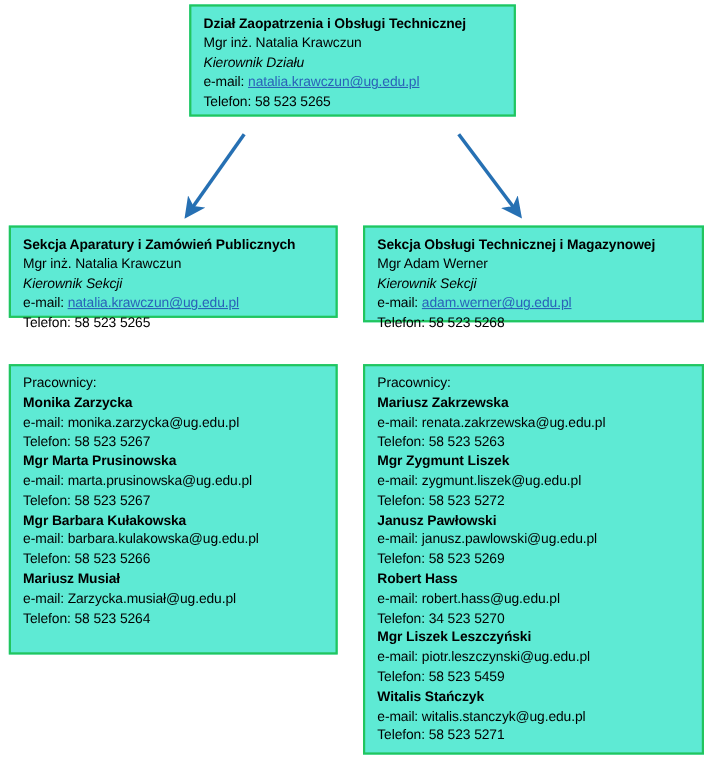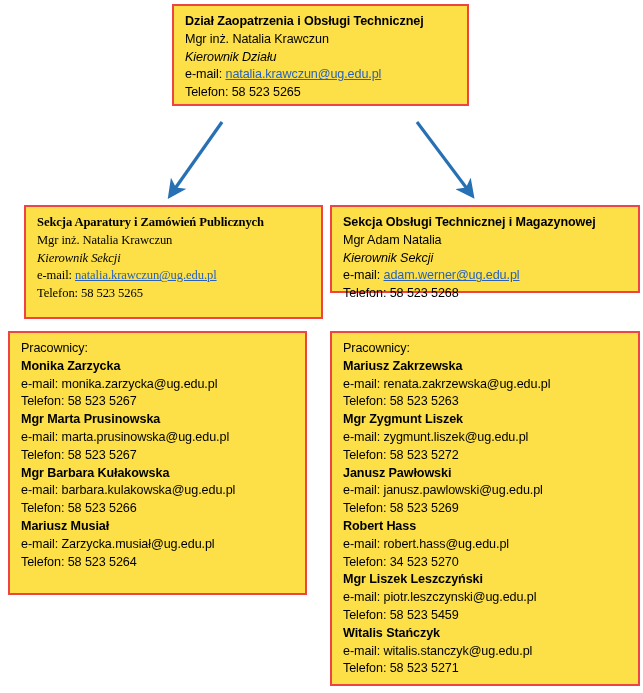--- a/index.html
+++ b/index.html
@@ -25,8 +25,8 @@
   .box {
     position: absolute;
     box-sizing: border-box;
-    background: #fde047;
-    border: 2px solid #ef4444;
+    background: #5eead4;
+    border: 2px solid #22c55e;
     padding: 7px 0 7px 11px;
   }
   .box .line {

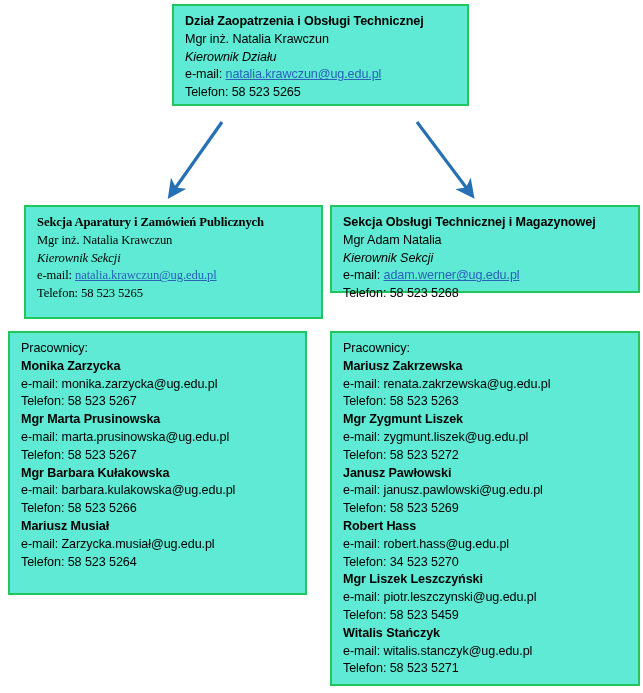--- a/index.html
+++ b/index.html
@@ -45,7 +45,7 @@
 
   
   #box-dept   { left: 172px; top: 4px;   width: 297px; height: 102px; }
-  #box-sec-1  { left: 24px;   top: 205px; width: 299px; height: 114px; font-family: Liberation Serif, serif; }
+  #box-sec-1  { left: 8px;   top: 205px; width: 299px; height: 84px; }
   #box-sec-2  { left: 330px; top: 205px; width: 310px; height: 88px; }
   #box-staff-1{ left: 8px;   top: 331px; width: 299px; height: 264px; }
   #box-staff-2{ left: 330px; top: 331px; width: 310px; height: 355px; }

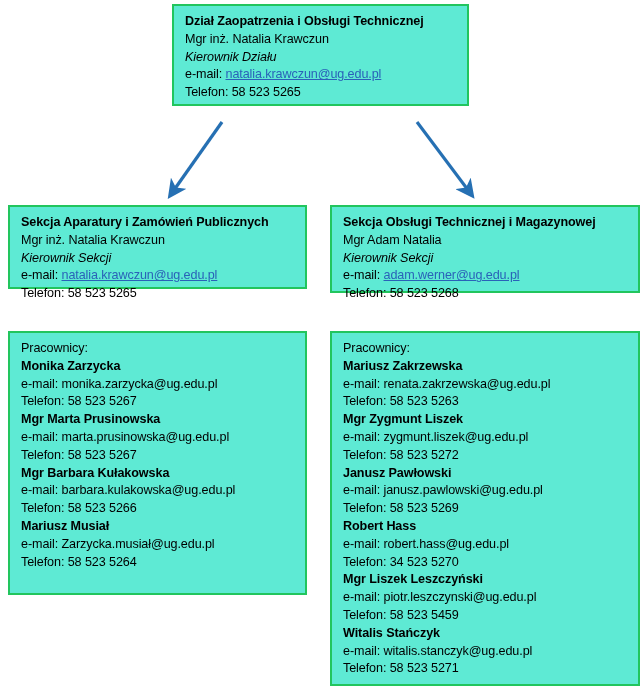--- a/index.html
+++ b/index.html
@@ -94,7 +94,7 @@
 
   <div class="box" id="box-sec-2">
     <div class="line bold">Sekcja Obsługi Technicznej i Magazynowej</div>
-    <div class="line">Mgr Adam Natalia</div>
+    <div class="line">Mgr Adam Werner</div>
     <div class="line italic">Kierownik Sekcji</div>
     <div class="line"><span>e-mail:</span> <span class="link">adam.werner@ug.edu.pl</span></div>
     <div class="line">Telefon: 58 523 5268</div>

